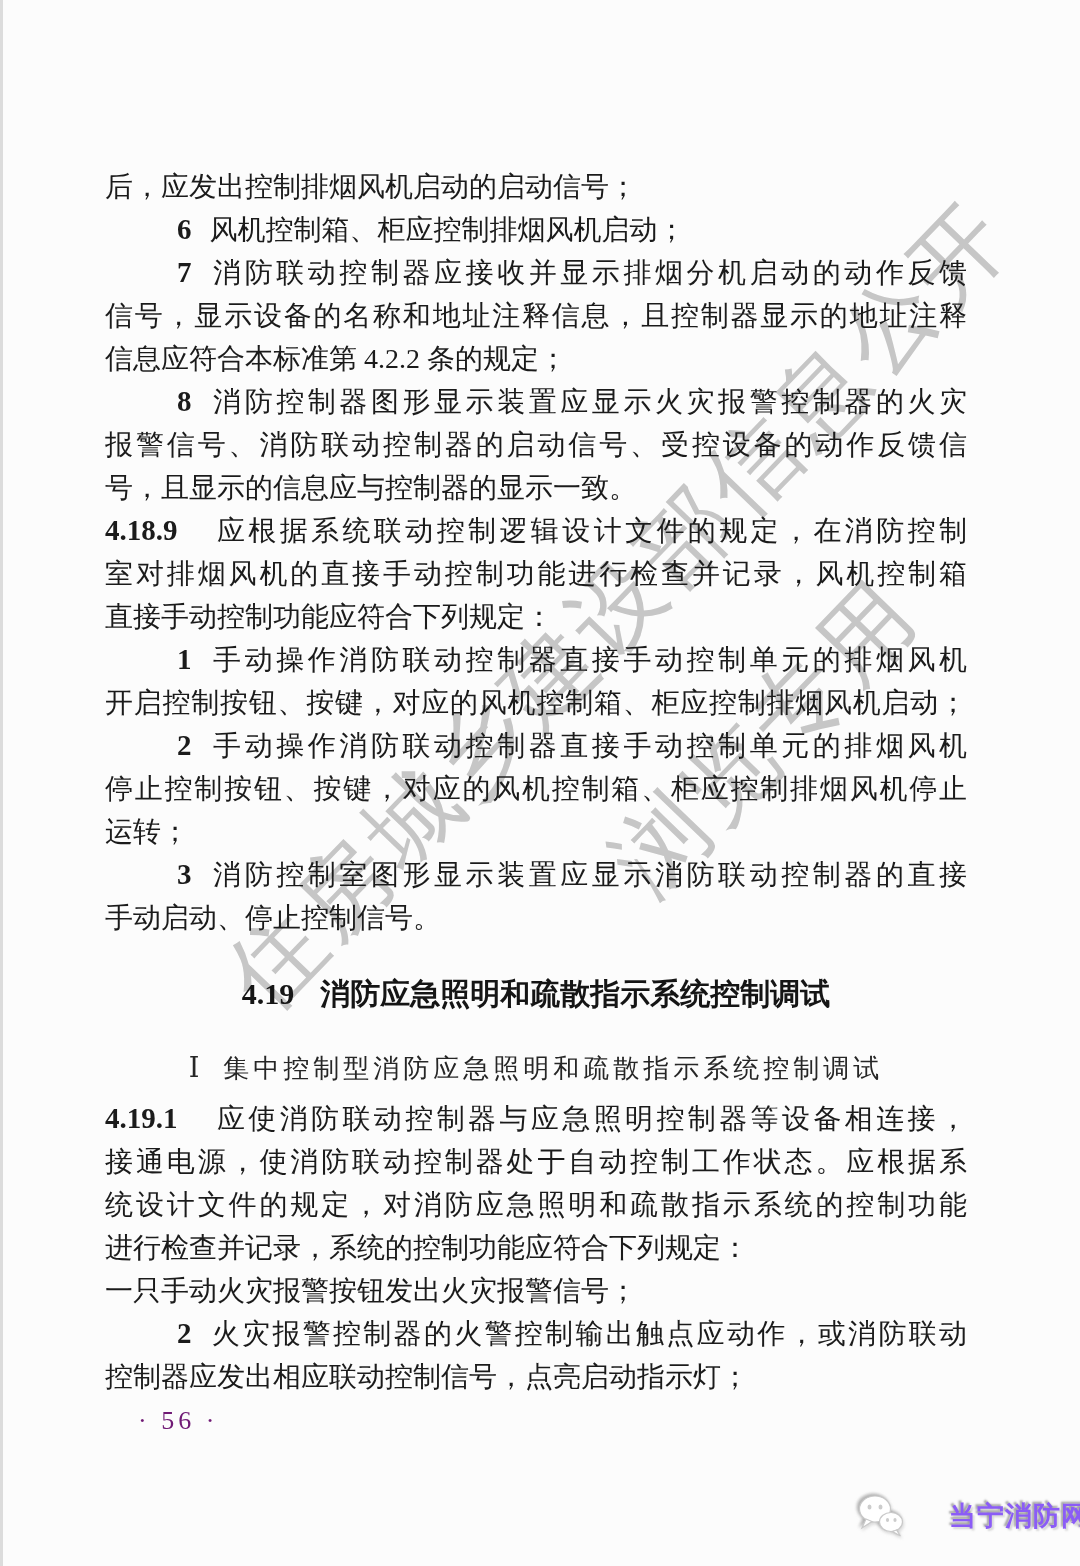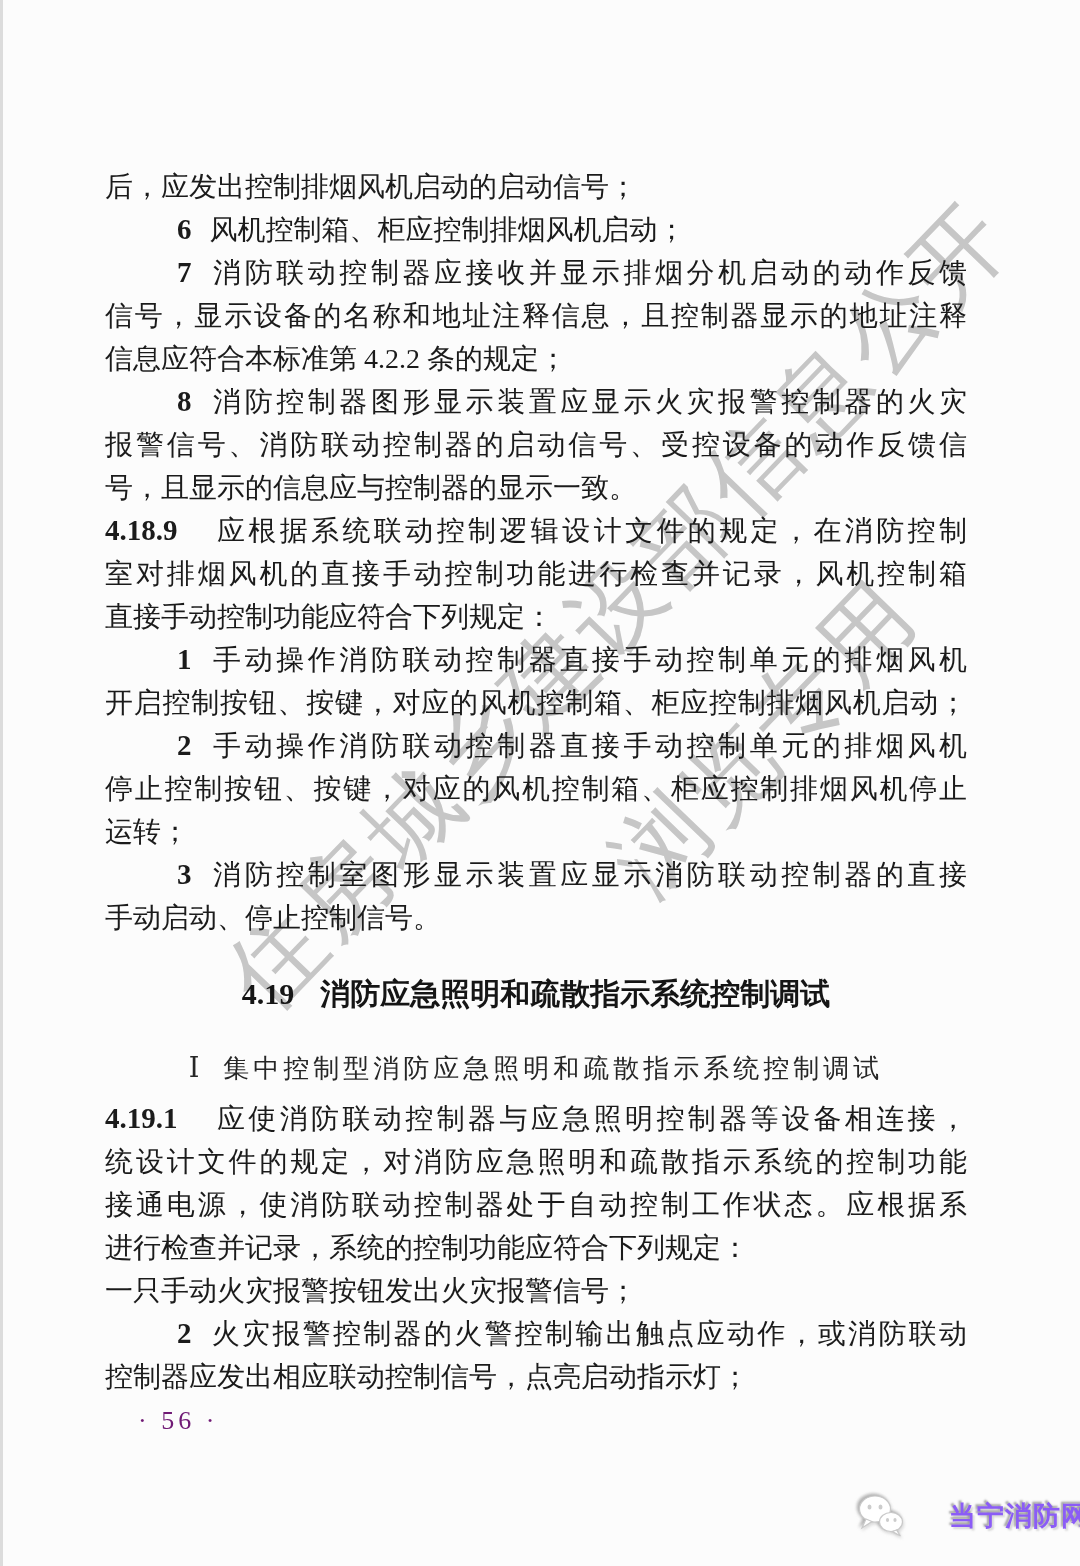--- a/index.html
+++ b/index.html
@@ -125,8 +125,8 @@
     <div class="line heading"><span class="num">4.19</span><span class="txt">消防应急照明和疏散指示系统控制调试</span></div>
     <div class="line subheading"><span class="num">Ⅰ</span><span class="txt">集中控制型消防应急照明和疏散指示系统控制调试</span></div>
     <div class="line clause fill"><span class="num">4.19.1</span><span class="txt">应使消防联动控制器与应急照明控制器等设备相连接，</span></div>
+    <div class="line cont fill"><span class="txt">接通电源，使消防联动控制器处于自动控制工作状态。应根据系</span></div>
     <div class="line cont fill"><span class="txt">统设计文件的规定，对消防应急照明和疏散指示系统的控制功能</span></div>
-    <div class="line cont fill"><span class="txt">接通电源，使消防联动控制器处于自动控制工作状态。应根据系</span></div>
     <div class="line cont"><span class="txt">进行检查并记录，系统的控制功能应符合下列规定：</span></div>
     <div class="line cont"><span class="txt">一只手动火灾报警按钮发出火灾报警信号；</span></div>
     <div class="line item fill"><span class="num">2</span><span class="txt">火灾报警控制器的火警控制输出触点应动作，或消防联动</span></div>

